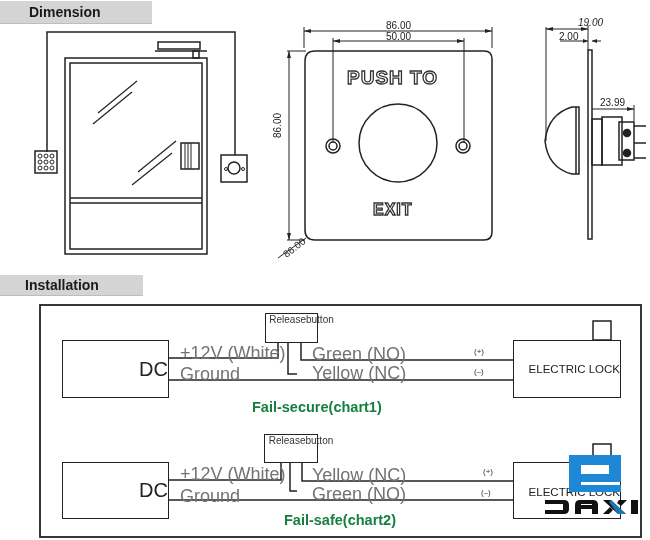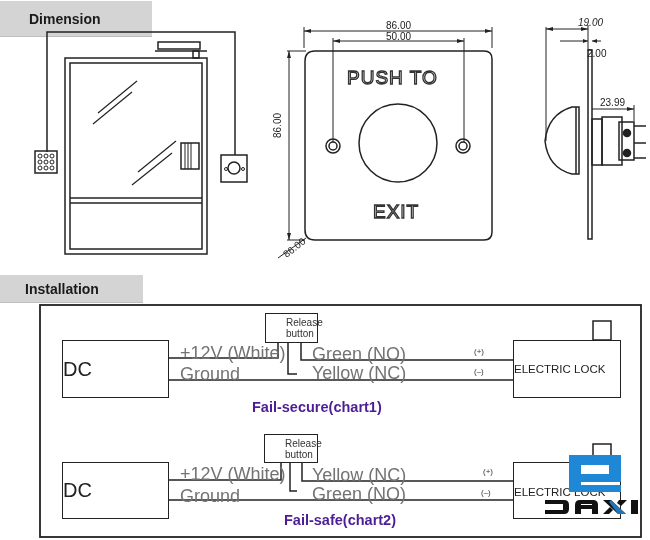--- a/index.html
+++ b/index.html
@@ -5,7 +5,7 @@
   html,body{margin:0;padding:0;background:#ffffff;}
   body{width:650px;height:540px;position:relative;overflow:hidden;font-family:"Liberation Sans",sans-serif;color:#222;}
   .section-header{position:absolute;background:#d4d4d4;border-bottom:1px solid #bdbdbd;font-weight:bold;font-size:14px;color:#1a1a1a;display:flex;align-items:center;}
-  #hdr-dim{left:0;top:1;top:1px;width:152px;height:36px;padding-left:29px;box-sizing:border-box;}
+  #hdr-dim{left:0;top:1;top:1px;width:152px;height:23px;padding-left:29px;box-sizing:border-box;}
   #hdr-inst{left:0;top:275px;width:143px;height:28px;padding-left:25px;box-sizing:border-box;}
   svg{position:absolute;left:0;top:0;}
   .abs{position:absolute;white-space:nowrap;}

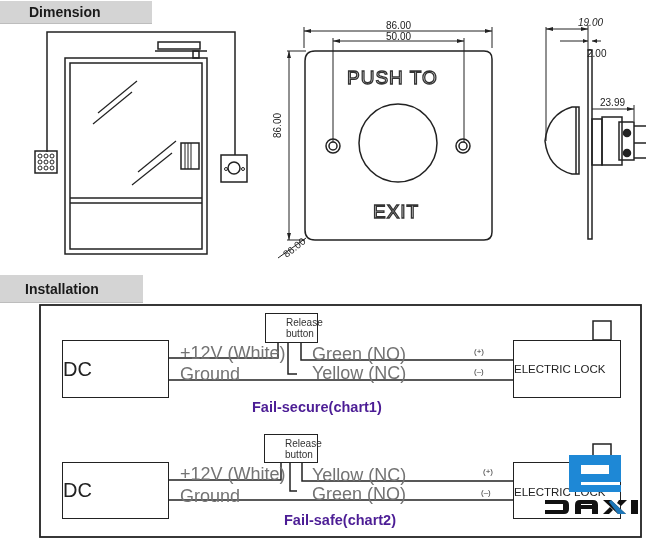--- a/index.html
+++ b/index.html
@@ -159,7 +159,7 @@
 <div class="abs dimtxt" style="left:272px;top:138px;transform:rotate(-90deg);transform-origin:left top;">86.00</div>
 <div class="abs dimtxt" style="left:281px;top:251px;transform:rotate(-38deg);transform-origin:left top;">86.00</div>
 <div class="abs dimtxt" style="left:578px;top:17px;font-style:italic;">19.00</div>
-<div class="abs dimtxt" style="left:559px;top:48px;margin-left:28px;">2.00</div>
+<div class="abs dimtxt" style="left:559px;top:31px;">2.00</div>
 <div class="abs dimtxt" style="left:600px;top:97px;">23.99</div>
 
 <div class="abs plate-txt" style="left:347px;top:67px;font-size:19px;">PUSH TO</div>

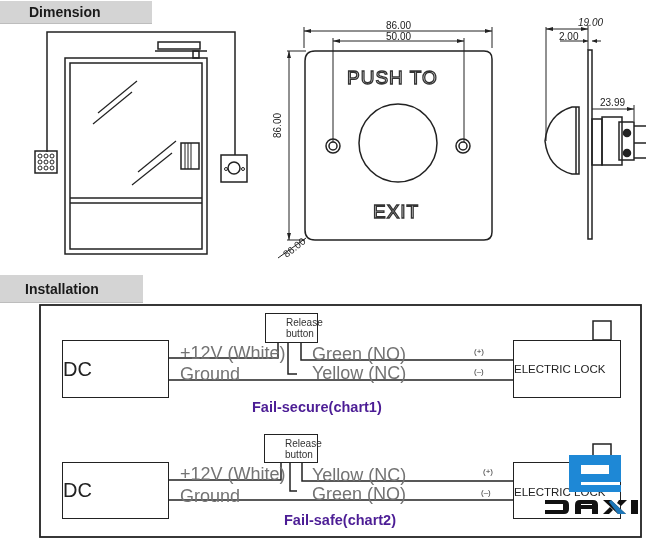--- a/index.html
+++ b/index.html
@@ -17,7 +17,7 @@
   .pol{font-size:8px;color:#333;}
   .cap{font-size:14.5px;font-weight:bold;color:#4c1d95;}
   .dimtxt{font-family:"Liberation Sans Narrow","Liberation Sans",sans-serif;font-size:10px;color:#222;}
-  .plate-txt{font-weight:normal;color:#fff;-webkit-text-stroke:1.3px #333;letter-spacing:1px;}
+  .plate-txt{font-weight:bold;color:#fff;-webkit-text-stroke:1.3px #333;letter-spacing:1px;}
 </style>
 </head>
 <body>

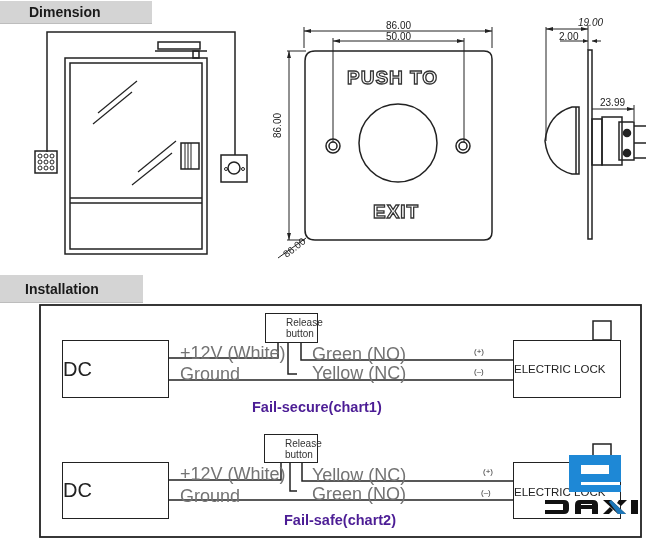--- a/index.html
+++ b/index.html
@@ -163,7 +163,7 @@
 <div class="abs dimtxt" style="left:600px;top:97px;">23.99</div>
 
 <div class="abs plate-txt" style="left:347px;top:67px;font-size:19px;">PUSH TO</div>
-<div class="abs plate-txt" style="left:373px;top:201px;font-size:19px;">EXIT</div>
+<div class="abs plate-txt" style="left:373px;top:201px;font-size:16px;">EXIT</div>
 
 <div class="box dc" style="left:62px;top:340px;width:107px;height:58px;">
     <span>DC</span>

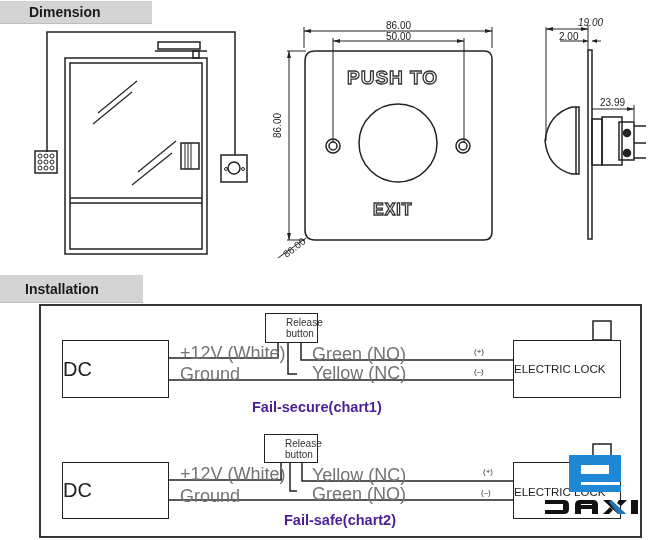--- a/index.html
+++ b/index.html
@@ -6,7 +6,7 @@
   body{width:650px;height:540px;position:relative;overflow:hidden;font-family:"Liberation Sans",sans-serif;color:#222;}
   .section-header{position:absolute;background:#d4d4d4;border-bottom:1px solid #bdbdbd;font-weight:bold;font-size:14px;color:#1a1a1a;display:flex;align-items:center;}
   #hdr-dim{left:0;top:1;top:1px;width:152px;height:23px;padding-left:29px;box-sizing:border-box;}
-  #hdr-inst{left:0;top:275px;width:143px;height:28px;padding-left:25px;box-sizing:border-box;}
+  #hdr-inst{left:0;top:275px;width:143px;height:21px;padding-left:25px;box-sizing:border-box;}
   svg{position:absolute;left:0;top:0;}
   .abs{position:absolute;white-space:nowrap;}
   .box{position:absolute;border:1.5px solid #222;background:#fff;box-sizing:border-box;display:flex;align-items:center;justify-content:flex-start;}

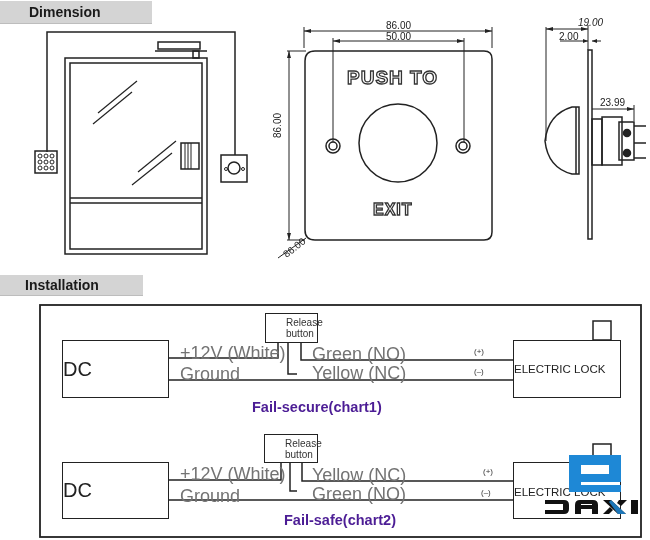--- a/index.html
+++ b/index.html
@@ -11,7 +11,7 @@
   .abs{position:absolute;white-space:nowrap;}
   .box{position:absolute;border:1.5px solid #222;background:#fff;box-sizing:border-box;display:flex;align-items:center;justify-content:flex-start;}
   .dc{font-size:20px;color:#222;}
-  .rel{font-size:10px;line-height:11px;color:#333;flex-direction:column;align-items:flex-start;padding-left:20px;justify-content:center;}
+  .rel{font-size:10px;line-height:11px;color:#333;flex-direction:row;align-items:flex-start;padding-left:20px;justify-content:center;}
   .lock{font-size:11.5px;color:#222;}
   .wire-lbl{font-size:18px;color:#737373;}
   .pol{font-size:8px;color:#333;}

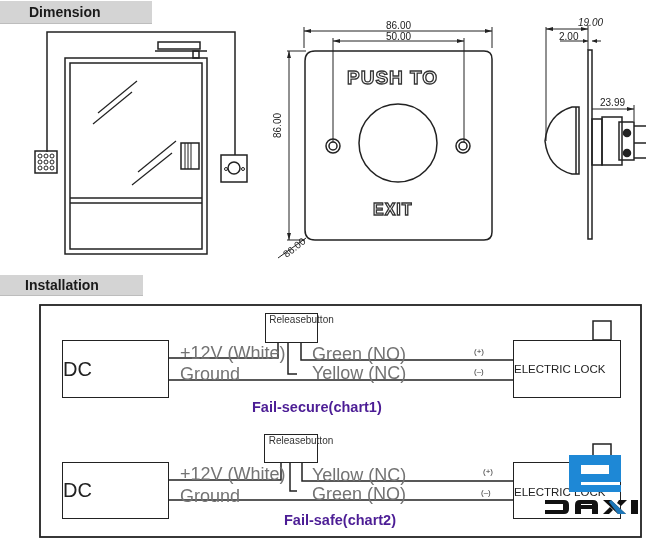--- a/index.html
+++ b/index.html
@@ -9,7 +9,7 @@
   #hdr-inst{left:0;top:275px;width:143px;height:21px;padding-left:25px;box-sizing:border-box;}
   svg{position:absolute;left:0;top:0;}
   .abs{position:absolute;white-space:nowrap;}
-  .box{position:absolute;border:1.5px solid #222;background:#fff;box-sizing:border-box;display:flex;align-items:center;justify-content:flex-start;}
+  .box{position:absolute;border:1.5px solid #222;background:#fff;box-sizing:border-box;display:flex;align-items:center;justify-content:flex-end;}
   .dc{font-size:20px;color:#222;}
   .rel{font-size:10px;line-height:11px;color:#333;flex-direction:row;align-items:flex-start;padding-left:20px;justify-content:center;}
   .lock{font-size:11.5px;color:#222;}

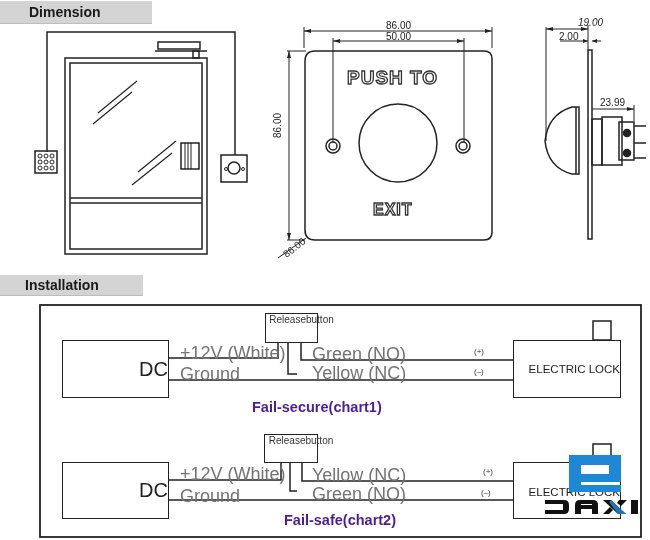--- a/index.html
+++ b/index.html
@@ -15,7 +15,7 @@
   .lock{font-size:11.5px;color:#222;}
   .wire-lbl{font-size:18px;color:#737373;}
   .pol{font-size:8px;color:#333;}
-  .cap{font-size:14.5px;font-weight:bold;color:#4c1d95;}
+  .cap{font-size:14.5px;font-weight:bold;color:#15803d;}
   .dimtxt{font-family:"Liberation Sans Narrow","Liberation Sans",sans-serif;font-size:10px;color:#222;}
   .plate-txt{font-weight:bold;color:#fff;-webkit-text-stroke:1.3px #333;letter-spacing:1px;}
 </style>

